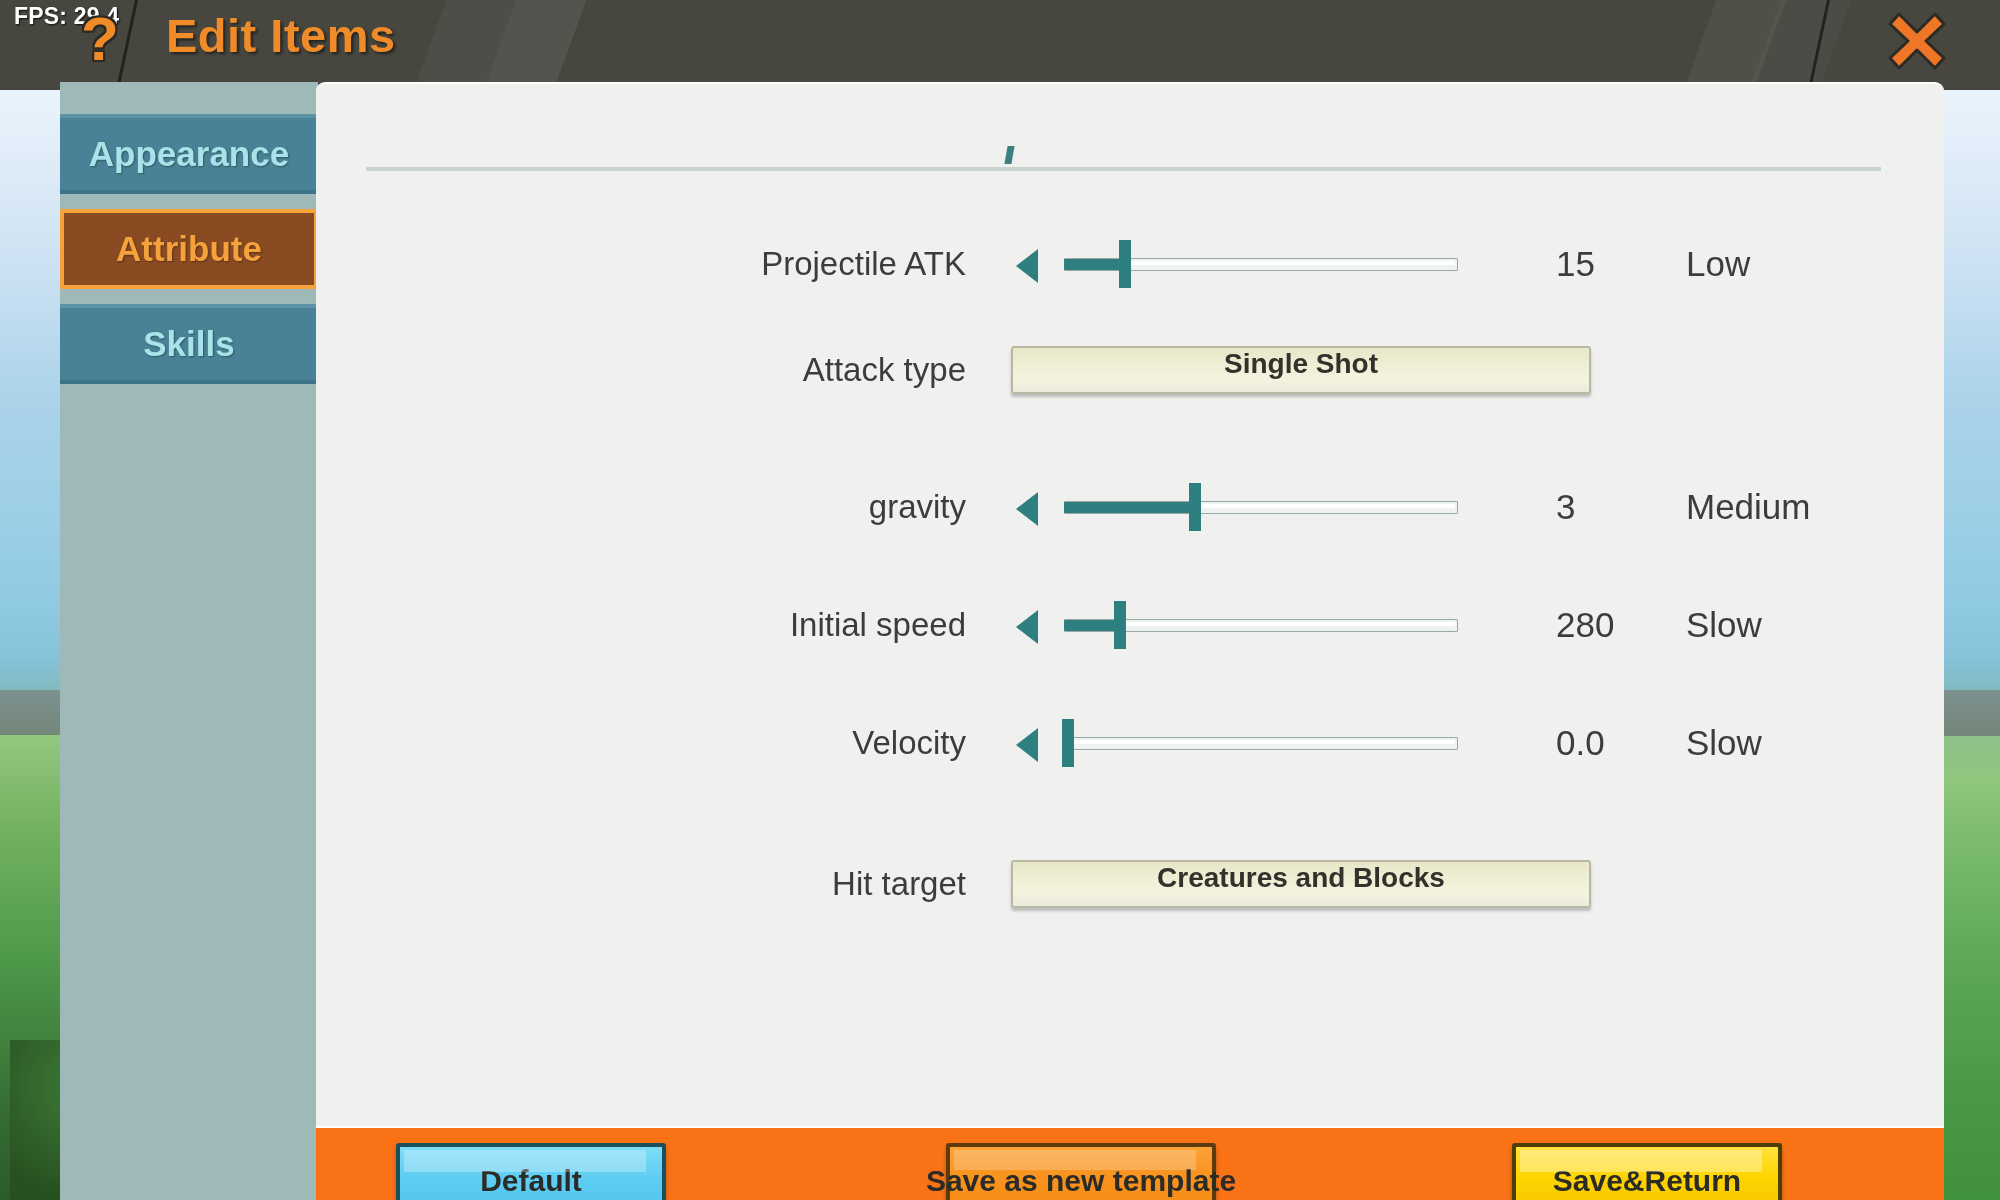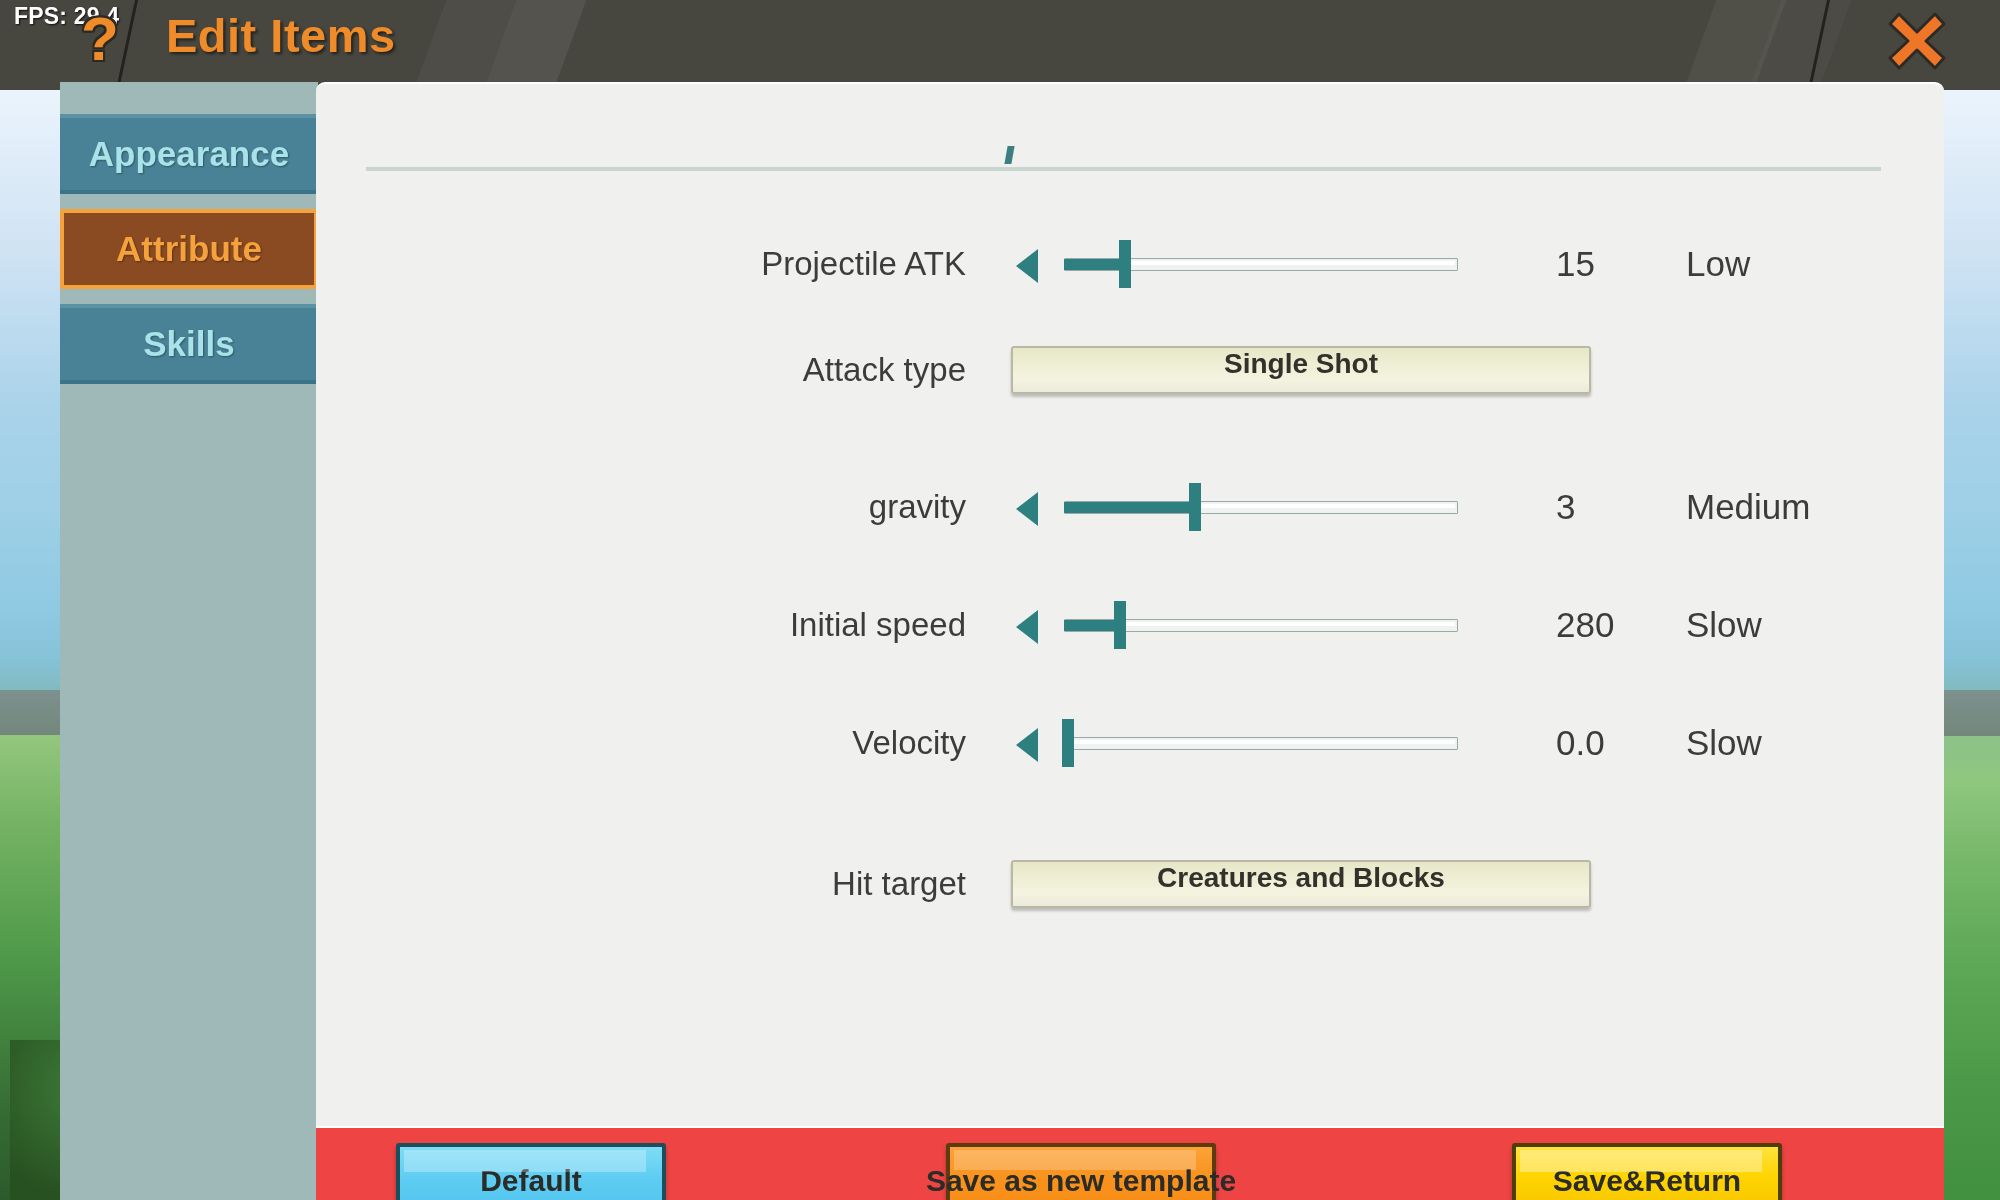--- a/index.html
+++ b/index.html
@@ -287,7 +287,7 @@
     position: absolute;
     left: 258px; top: 1044px;
     width: 1628px; height: 74px;
-    background: #ef4444;
+    background: #f97316;
     border-top: 2px solid #ffffff;
   }
   .footer-button {

